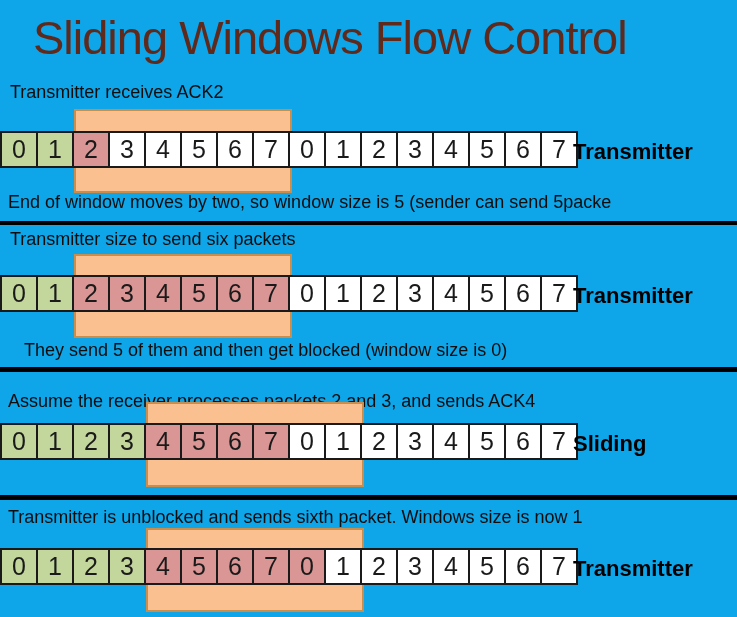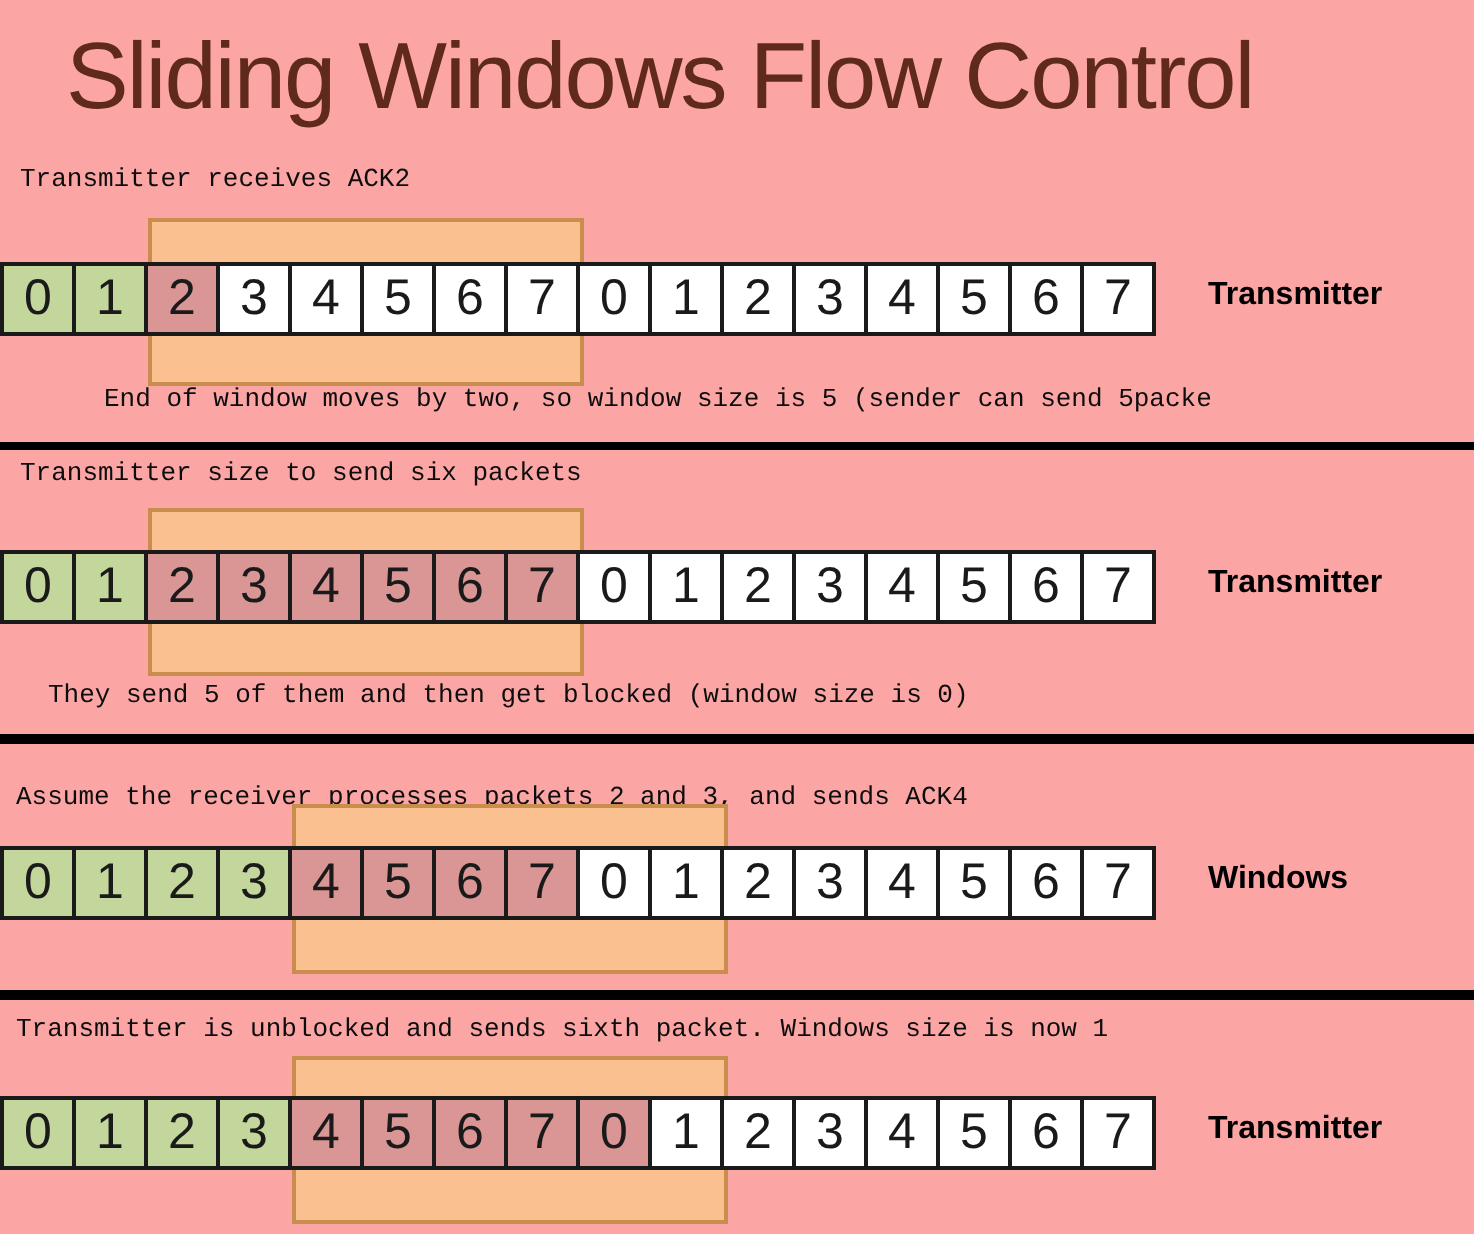--- a/index.html
+++ b/index.html
@@ -4,7 +4,7 @@
 <style>
   html,body{margin:0;padding:0;background:#fff;}
   .slide{
-    position:relative;width:737px;height:617px;background:#fca5a5;
+    position:relative;width:737px;height:617px;background:#0ea5e9;
     overflow:hidden;font-family:"Liberation Sans",sans-serif;
   }
   .title{

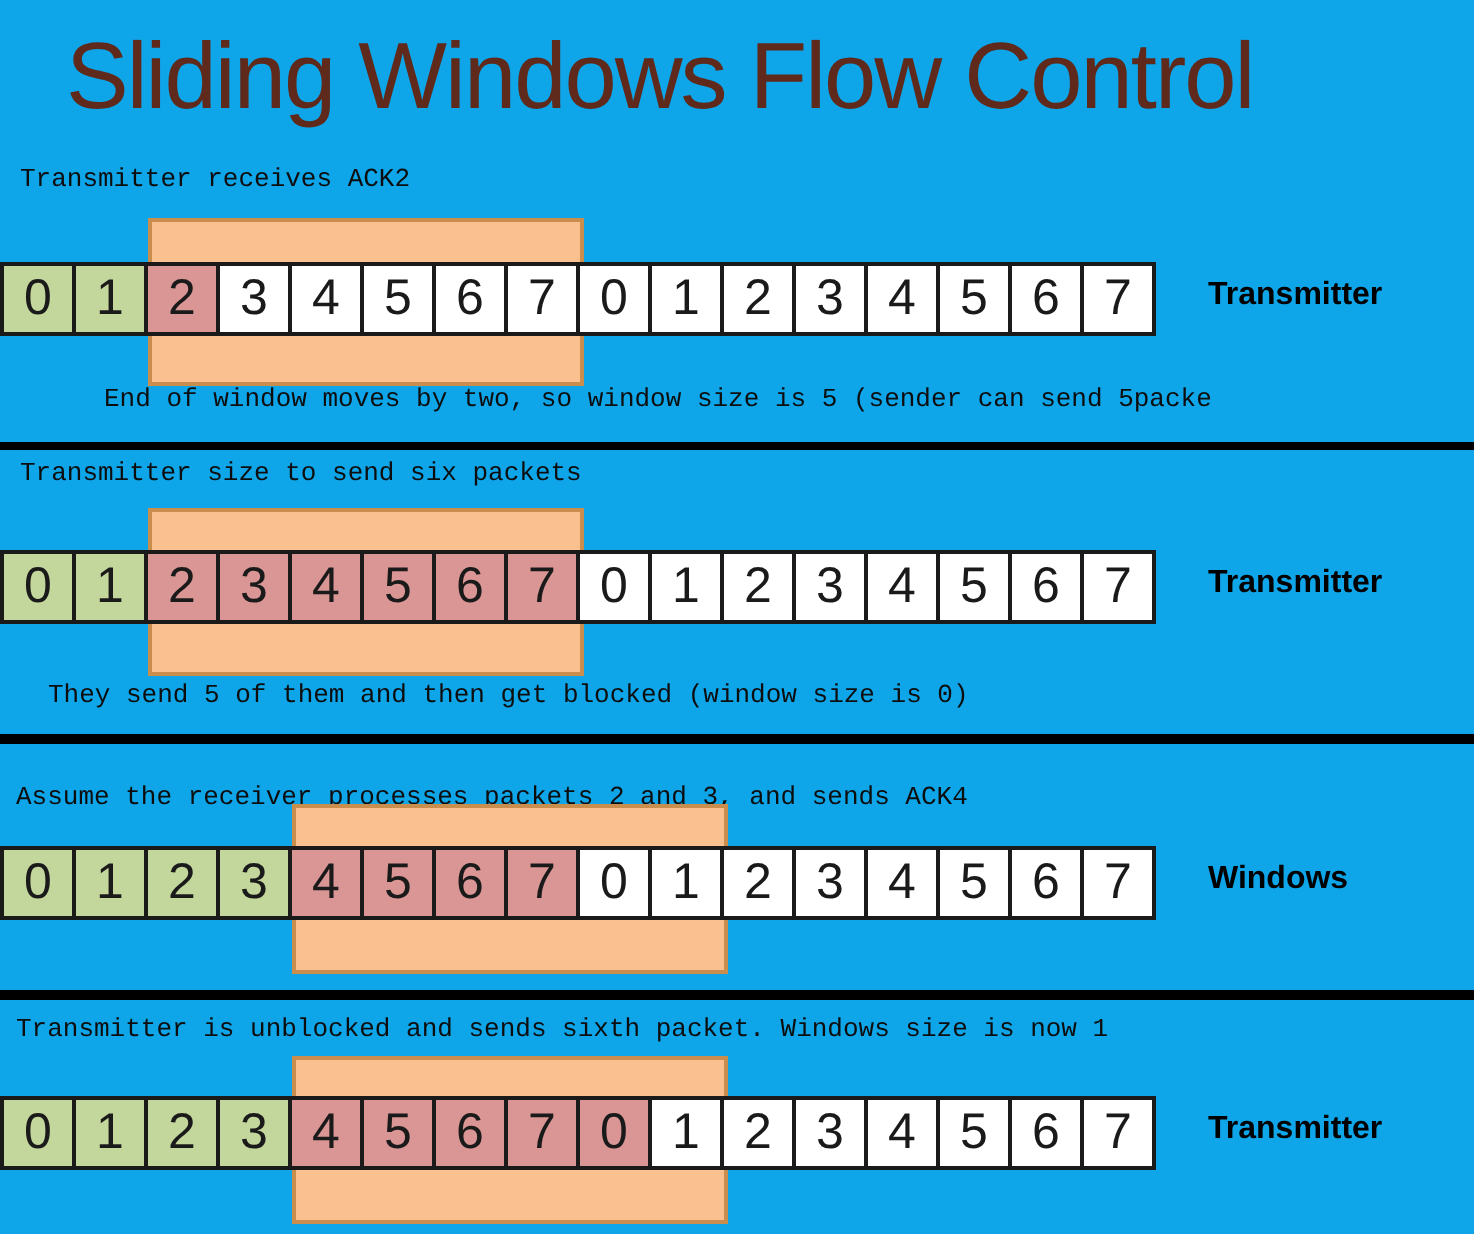--- a/index.html
+++ b/index.html
@@ -13,9 +13,8 @@
     color:var(--title-color,#5F2A1B);white-space:nowrap;
   }
   .caption{
-    position:absolute;font-size:13px;color:#0d0d0d;white-space:nowrap;
+    position:absolute;font-size:18px;color:#0d0d0d;white-space:nowrap;
     line-height:1.2;
-    font-family:Liberation Mono, monospace;
   }
   .rowblock{position:absolute;left:0;width:737px;}
   .window{

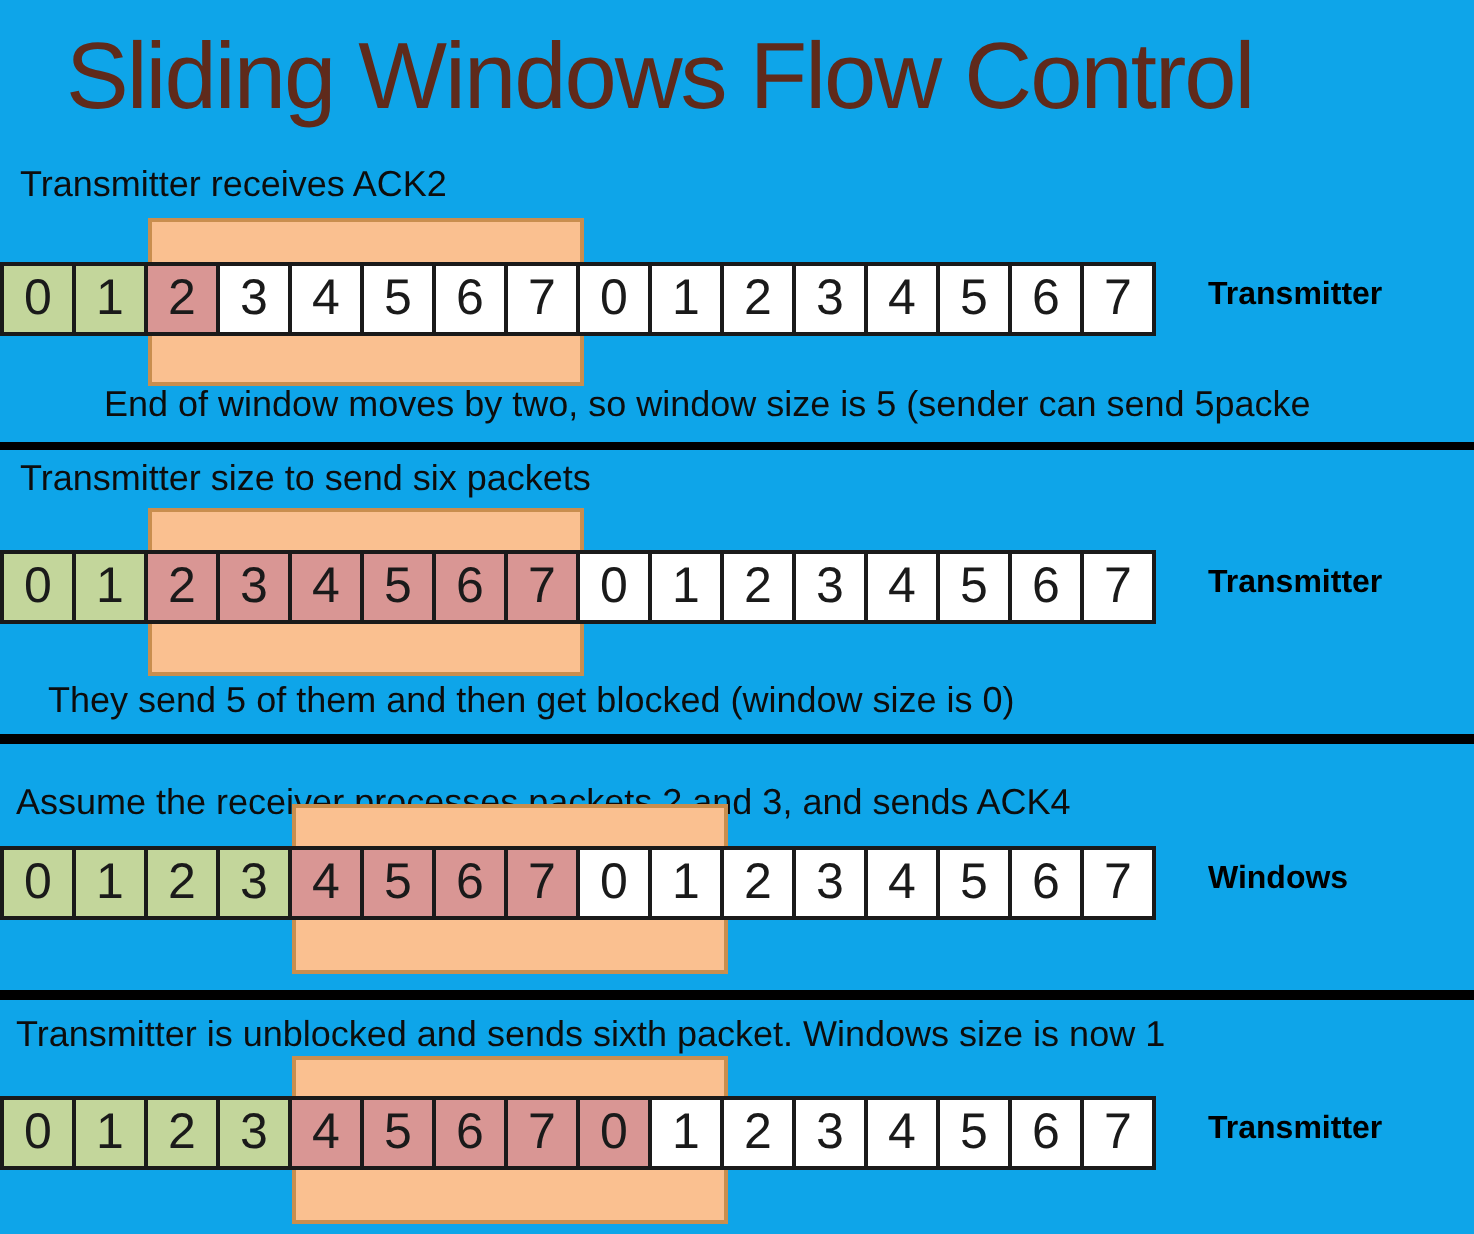--- a/index.html
+++ b/index.html
@@ -32,7 +32,7 @@
   .cell.g{background:var(--green,#C3D69B);}
   .cell.r{background:var(--red,#D99694);}
   .side-label{
-    position:absolute;left:604px;z-index:1;font-size:16px;font-weight:700;
+    position:absolute;left:573px;z-index:1;font-size:22px;font-weight:700;
     color:#000;white-space:nowrap;
   }
   .divider{position:absolute;left:0;width:737px;background:#000;}

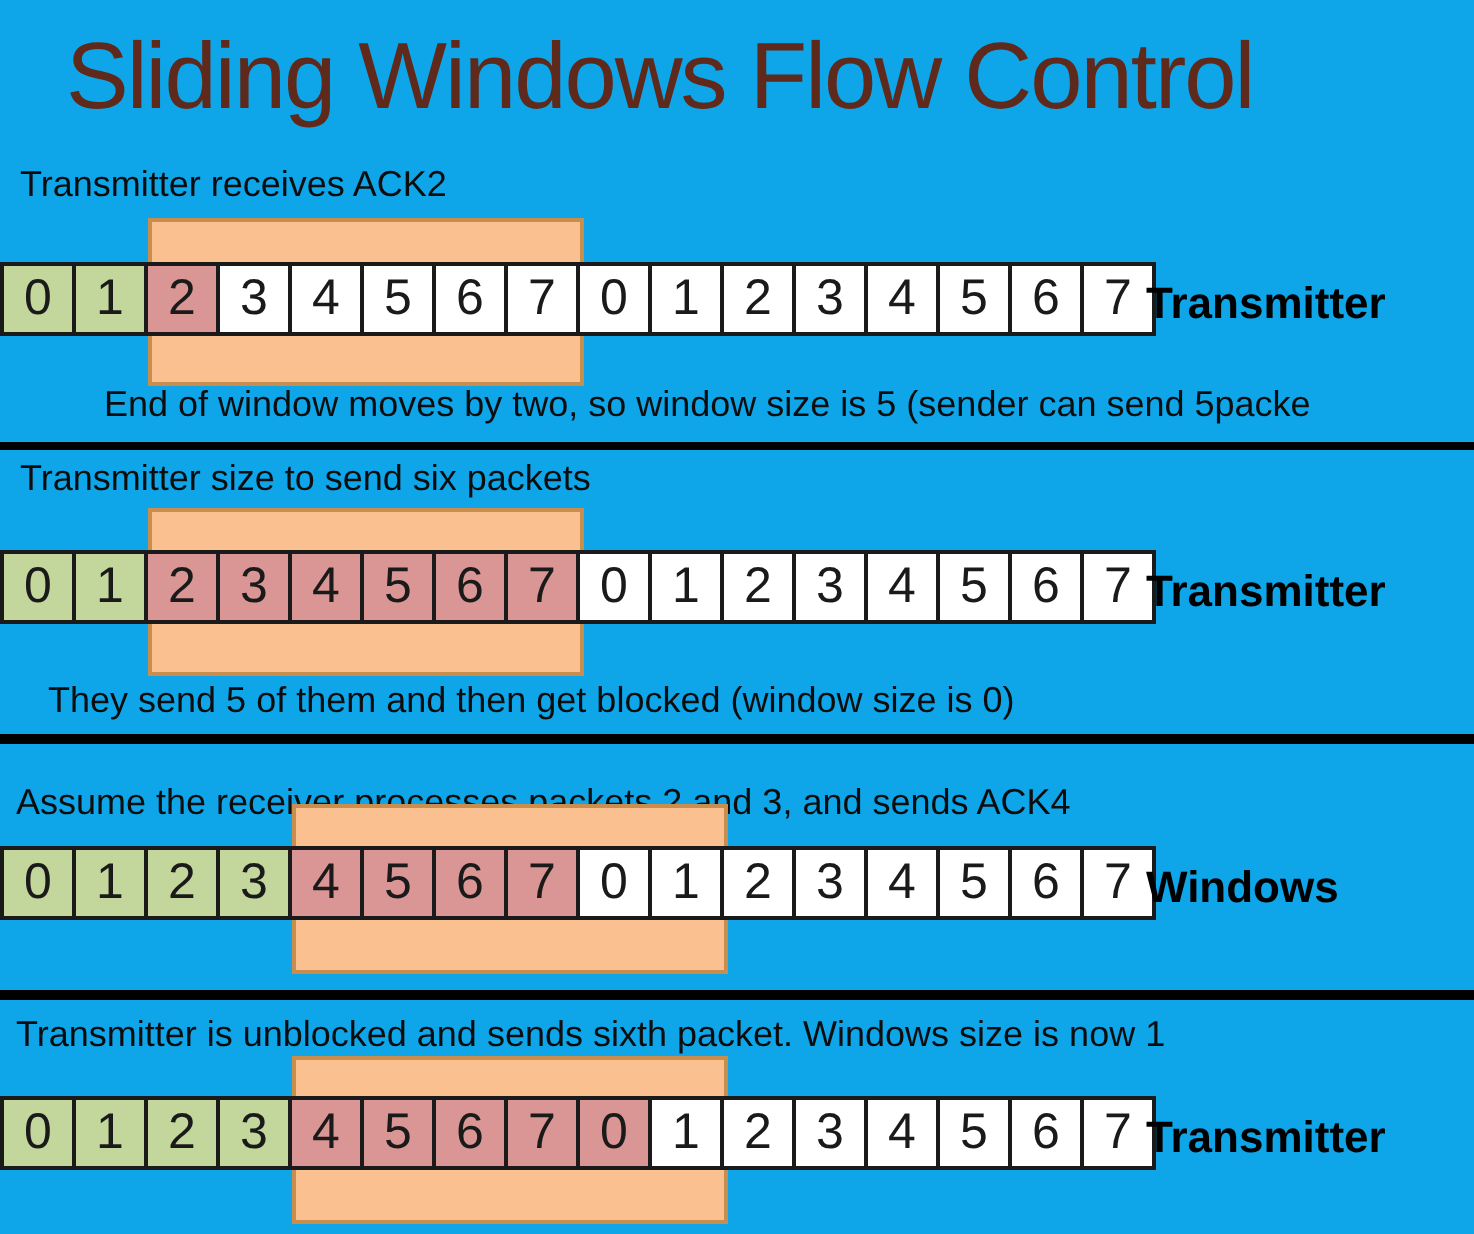--- a/index.html
+++ b/index.html
@@ -67,7 +67,7 @@
           </div>
           <div class="side-label" style="top: 29.5px;">Transmitter</div>
         </div>
-        <div class="caption" style="top: 192px; left: 8px; margin-left: 44px;">End of window moves by two, so window size is 5 (sender can send 5packe</div>
+        <div class="caption" style="top: 192px; left: 8px;">End of window moves by two, so window size is 5 (sender can send 5packe</div>
         <div class="divider" style="top: 221px; height: 4px;"></div>
       </div>
       <div>

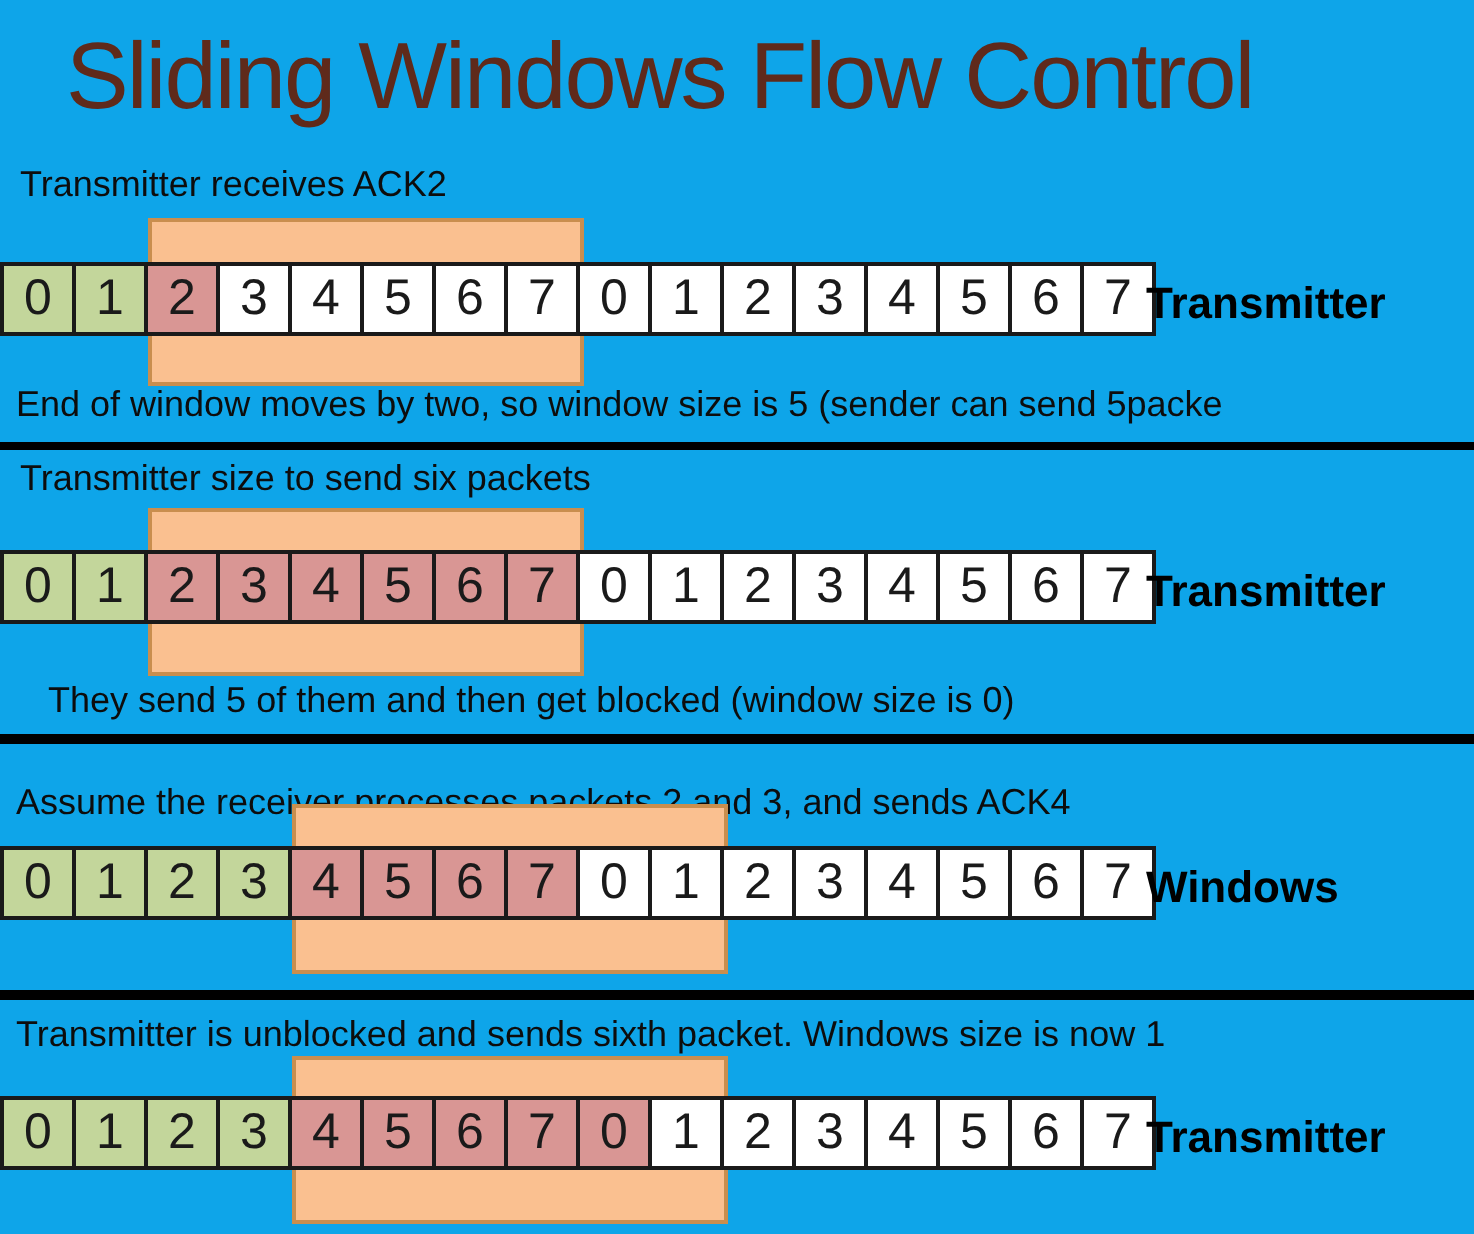--- a/index.html
+++ b/index.html
@@ -119,7 +119,7 @@
             <div class="cell w">6</div>
             <div class="cell w">7</div>
           </div>
-          <div class="side-label" style="top: 28.5px;">Windows</div>
+          <div class="side-label" style="top: 28.5px;">Sliding</div>
         </div>
         <div class="divider" style="top: 495px; height: 5px;"></div>
       </div>

